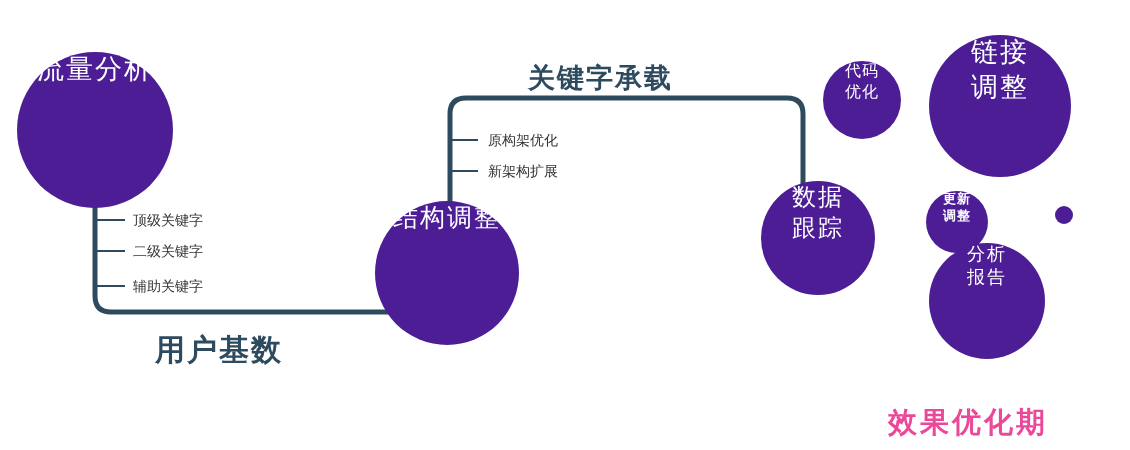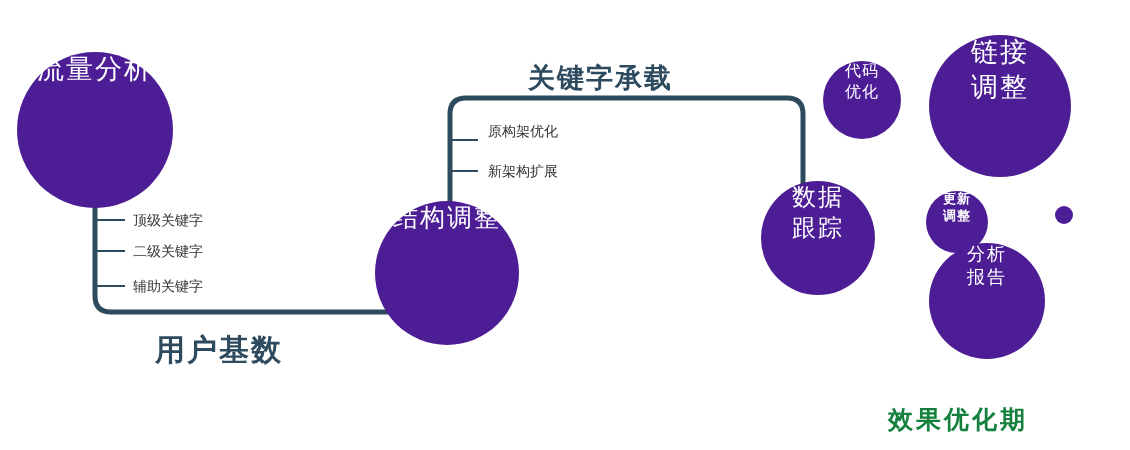--- a/index.html
+++ b/index.html
@@ -72,7 +72,7 @@
   .bl-left-0   { left: 133px; top: 212px; text-align: right; }
   .bl-left-1   { left: 133px; top: 243px; }
   .bl-left-2   { left: 133px; top: 278px; }
-  .bl-mid-0    { left: 488px; top: 123px; text-align: center; }
+  .bl-mid-0    { left: 488px; top: 132px; text-align: center; }
   .bl-mid-1    { left: 488px; top: 163px; }
 
   .footer-text {

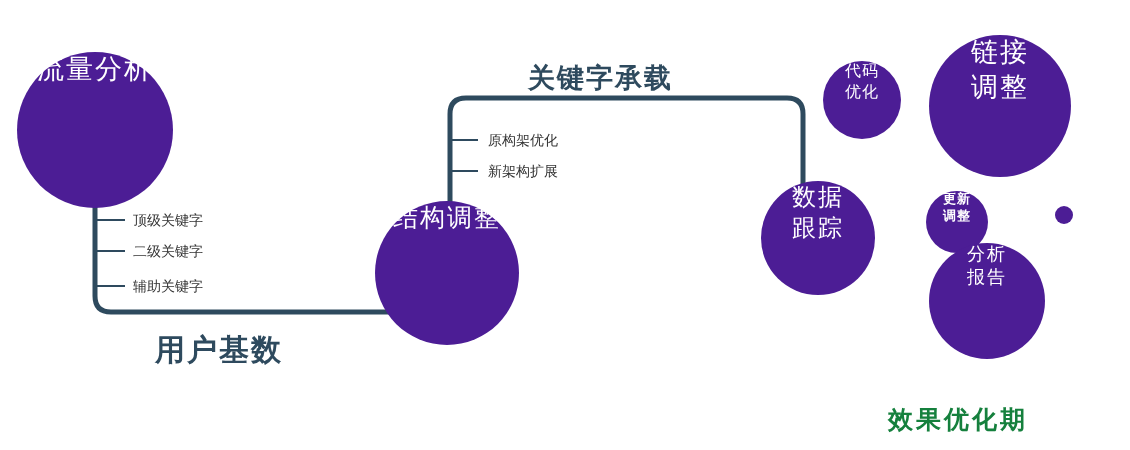--- a/index.html
+++ b/index.html
@@ -79,8 +79,8 @@
     position: absolute;
     left: 888px;
     top: 403px;
-    font-size: 25px;
-    color: #15803d;
+    font-size: 29px;
+    color: #ec4899;
     letter-spacing: 3px;
     font-weight: 600;
     white-space: nowrap;

